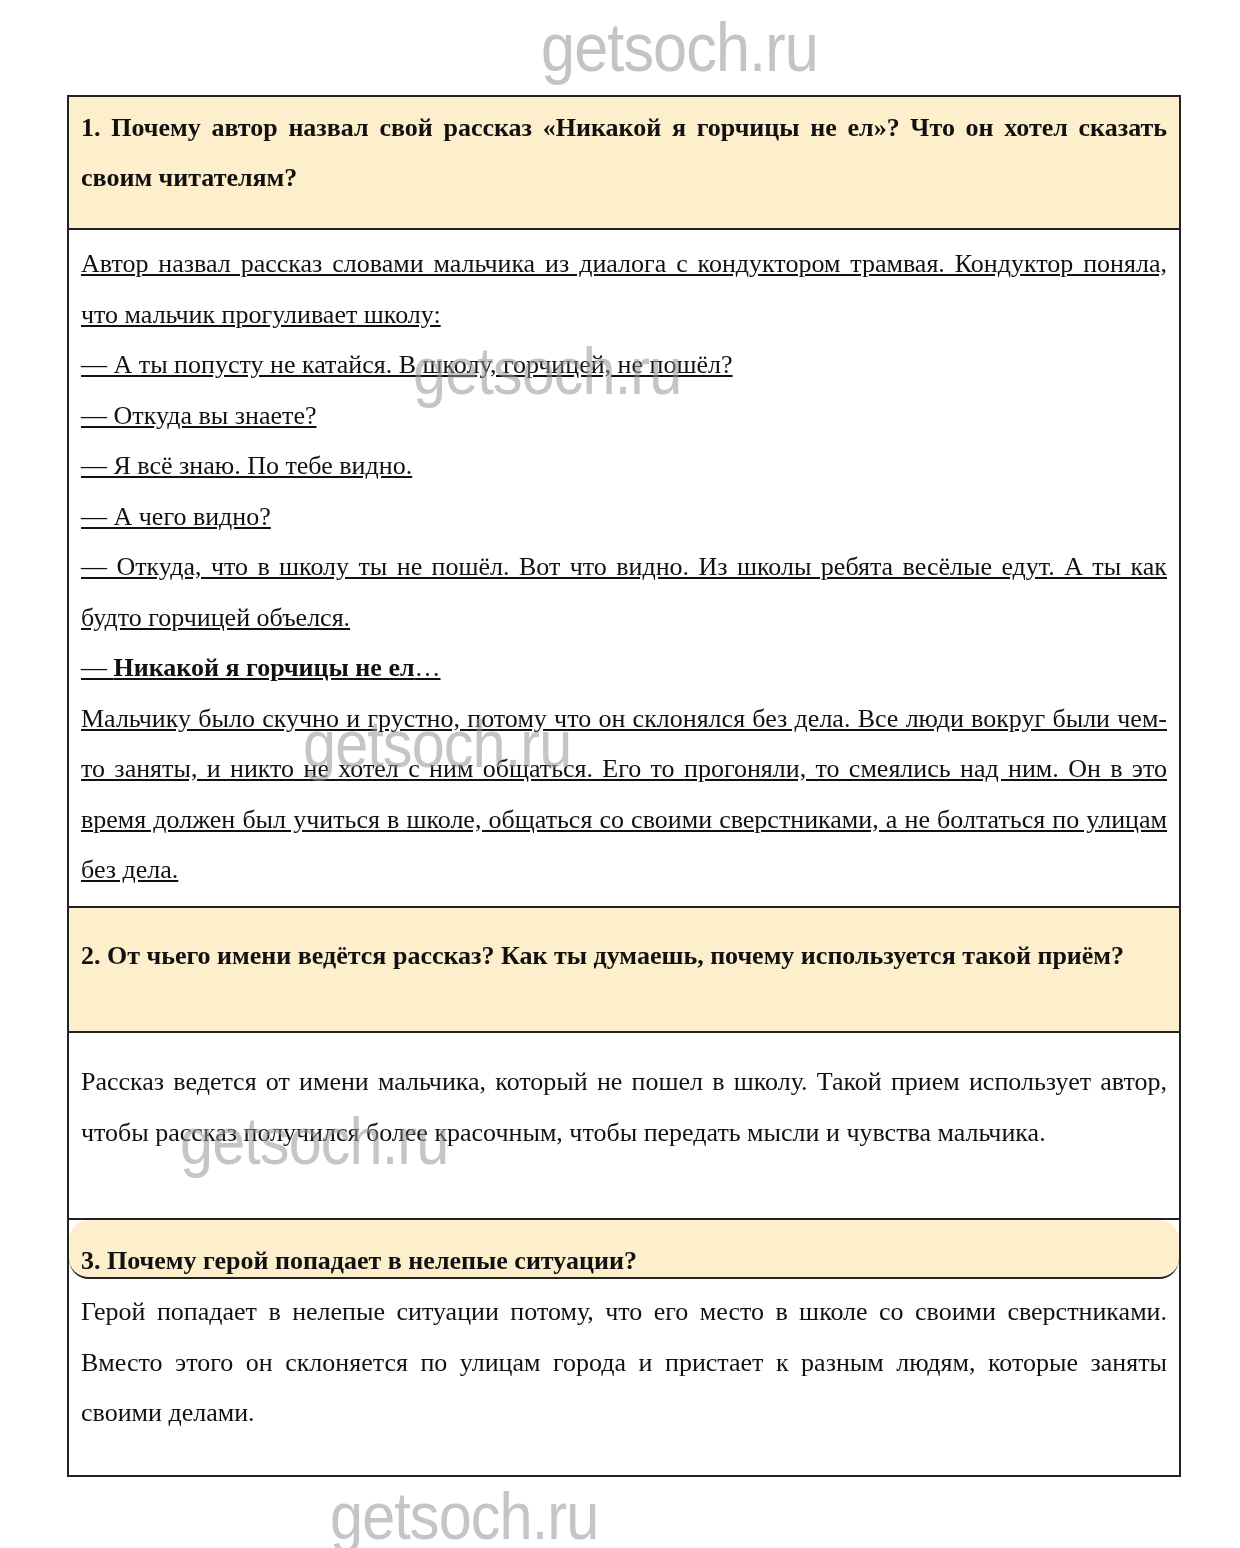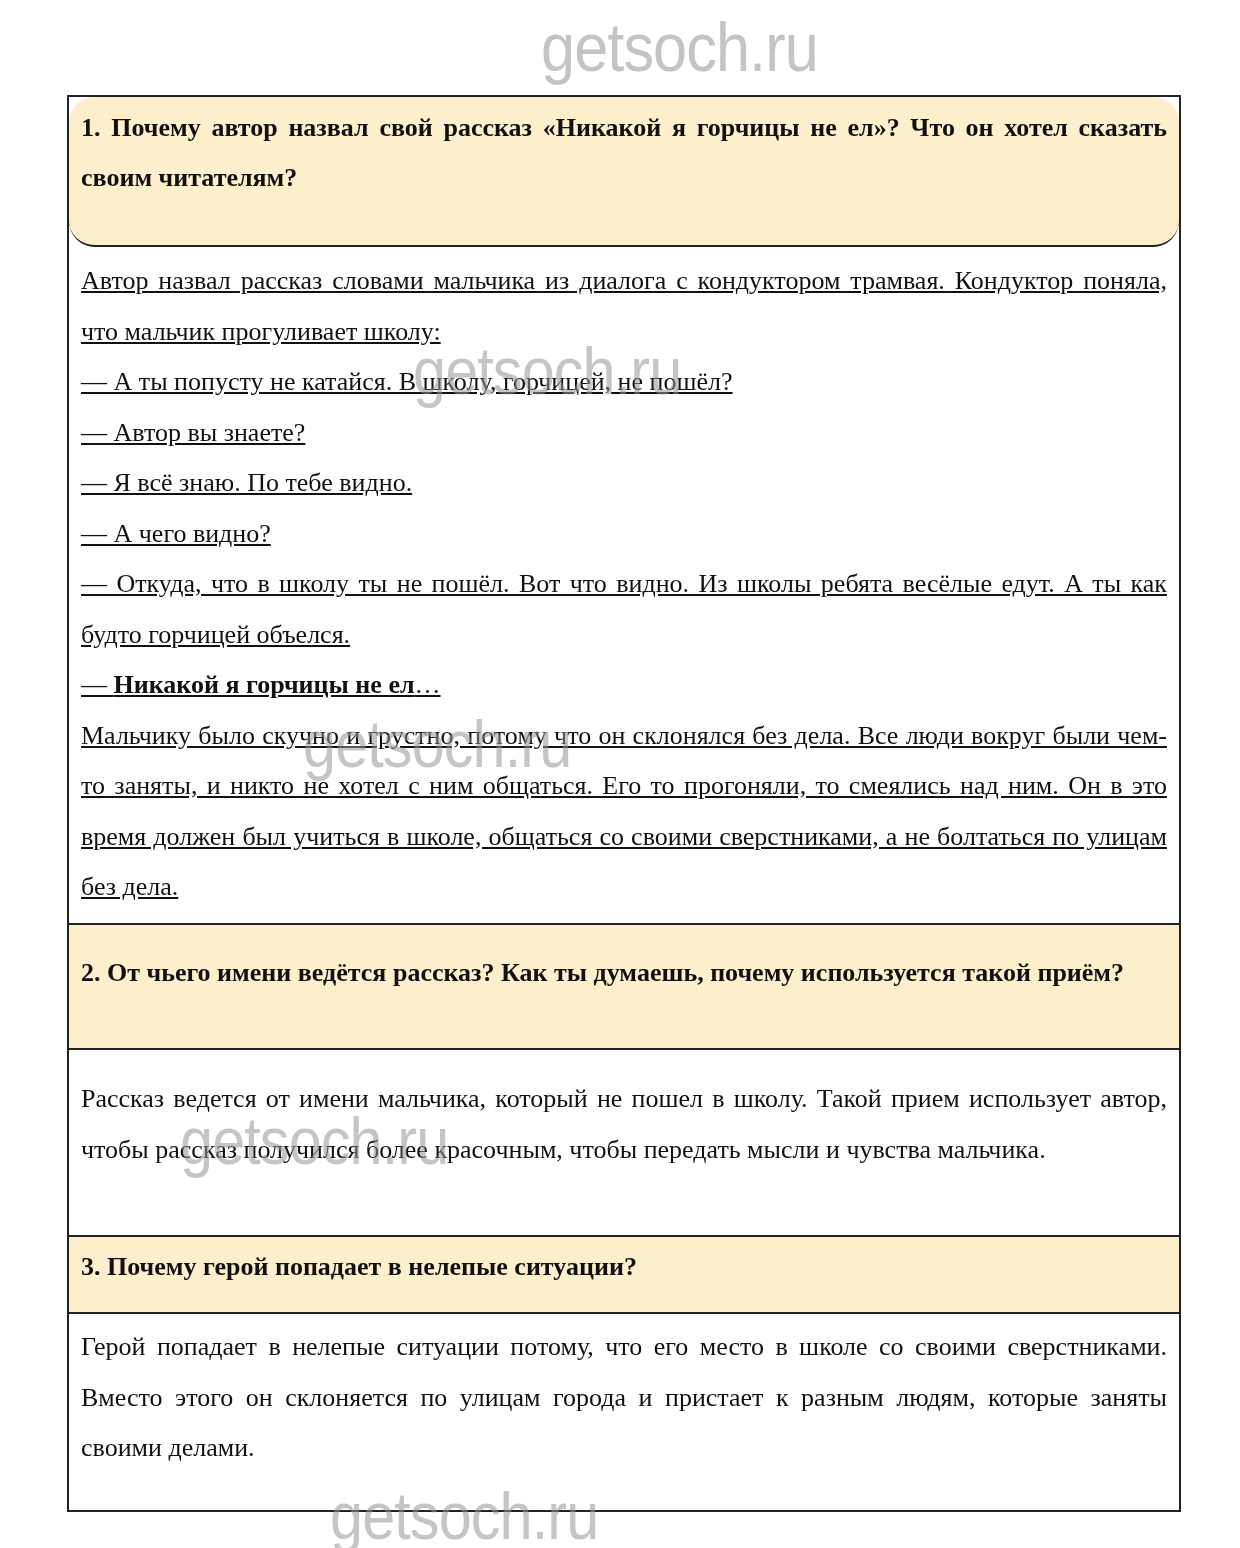--- a/index.html
+++ b/index.html
@@ -62,7 +62,7 @@
     text-align: justify;
   }
   .para { margin: 0; }
-  .q1 { height: 150px; padding-top: 6px; border-radius: 26px; }
+  .q1 { height: 133px; padding-top: 6px; }
   .a1 { height: 678px; padding-top: 9px; text-decoration: underline; }
   .q2 { height: 125px; padding-top: 23px; }
   .a2 { height: 187px; padding-top: 24px; }

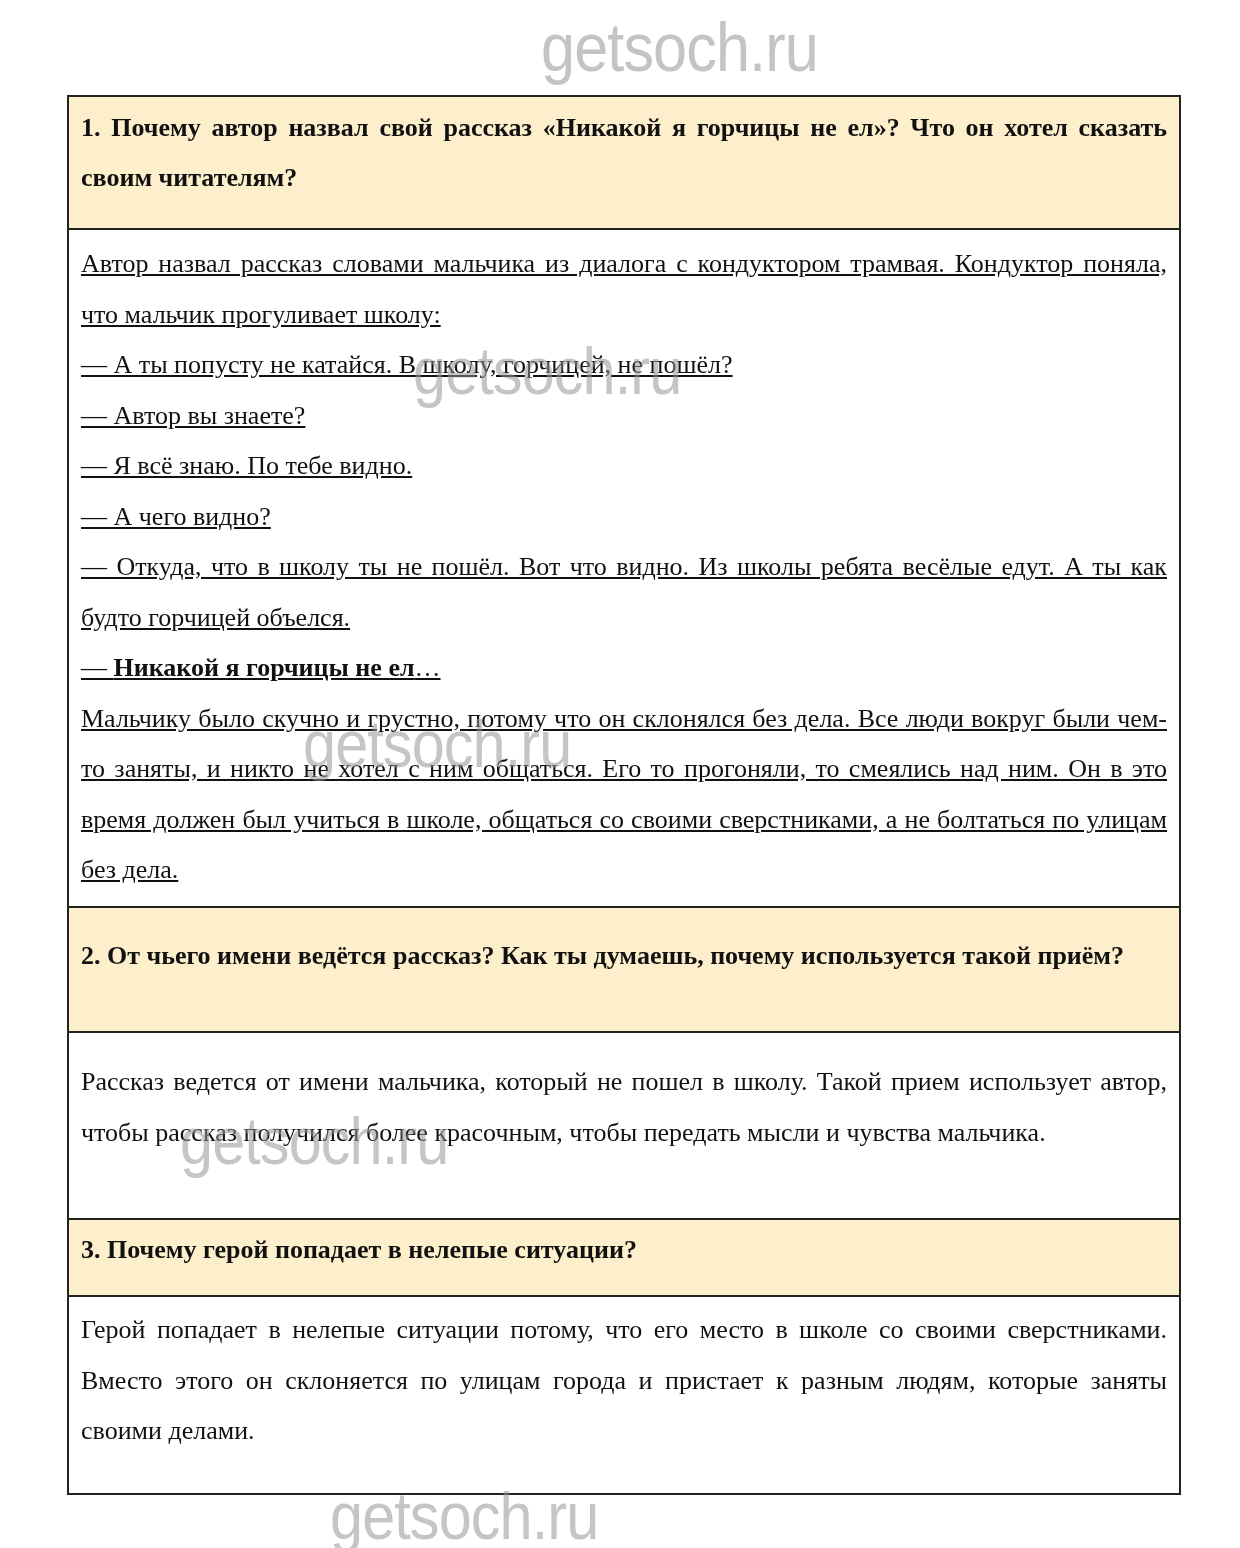--- a/index.html
+++ b/index.html
@@ -85,7 +85,7 @@
   <div class="row answer a1">
     <p class="para">Автор назвал рассказ словами мальчика из диалога с кондуктором трамвая. Кондуктор поняла, что мальчик прогуливает школу:</p>
     <p class="para">— А ты попусту не катайся. В школу, горчицей, не пошёл?</p>
-    <p class="para">— Автор вы знаете?</p>
+    <p class="para">— Откуда вы знаете?</p>
     <p class="para">— Я всё знаю. По тебе видно.</p>
     <p class="para">— А чего видно?</p>
     <p class="para">— Откуда, что в школу ты не пошёл. Вот что видно. Из школы ребята весёлые едут. А ты как будто горчицей объелся.</p>

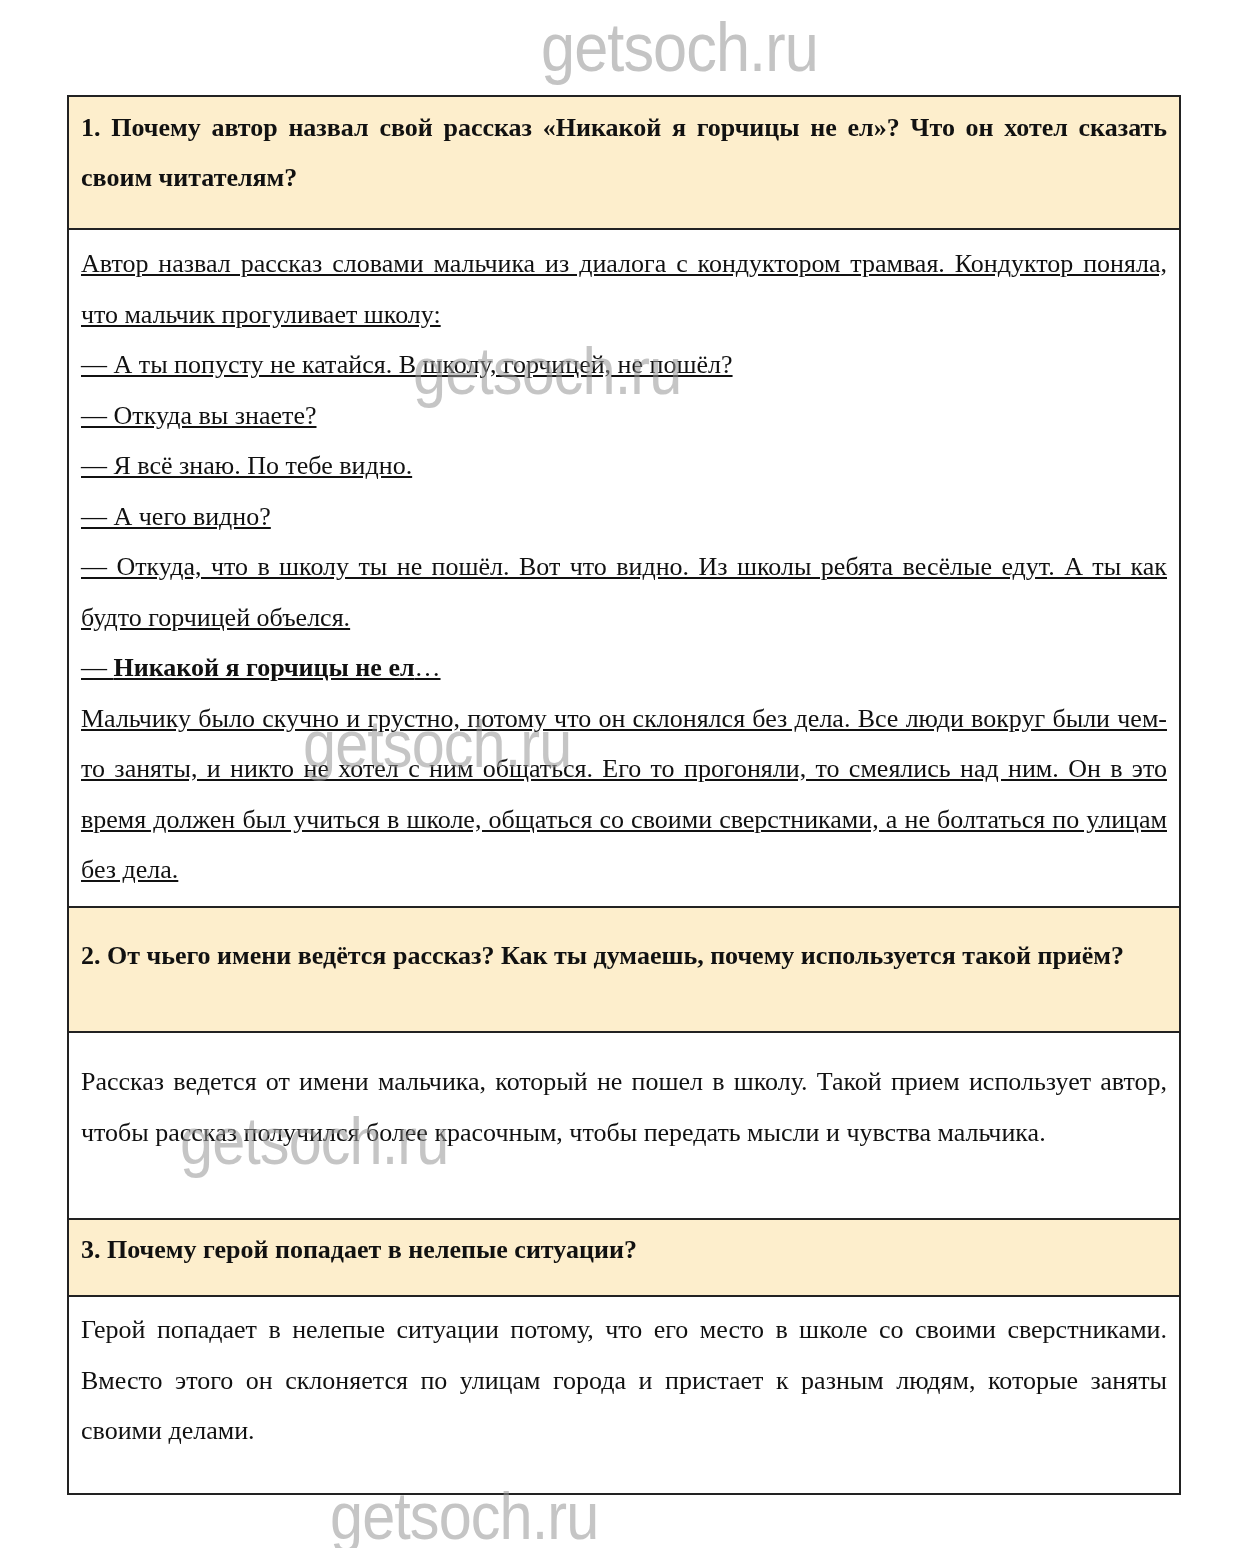--- a/index.html
+++ b/index.html
@@ -66,7 +66,7 @@
   .a1 { height: 678px; padding-top: 9px; text-decoration: underline; }
   .q2 { height: 125px; padding-top: 23px; }
   .a2 { height: 187px; padding-top: 24px; }
-  .q3 { height: 77px; padding-top: 5px; }
+  .q3 { height: 59px; padding-top: 16px; border-radius: 20px; }
   .a3 { height: 196px; padding-top: 8px; }
   .q4 { height: 76px; padding-top: 5px; }
   .bold { font-weight: bold; }

